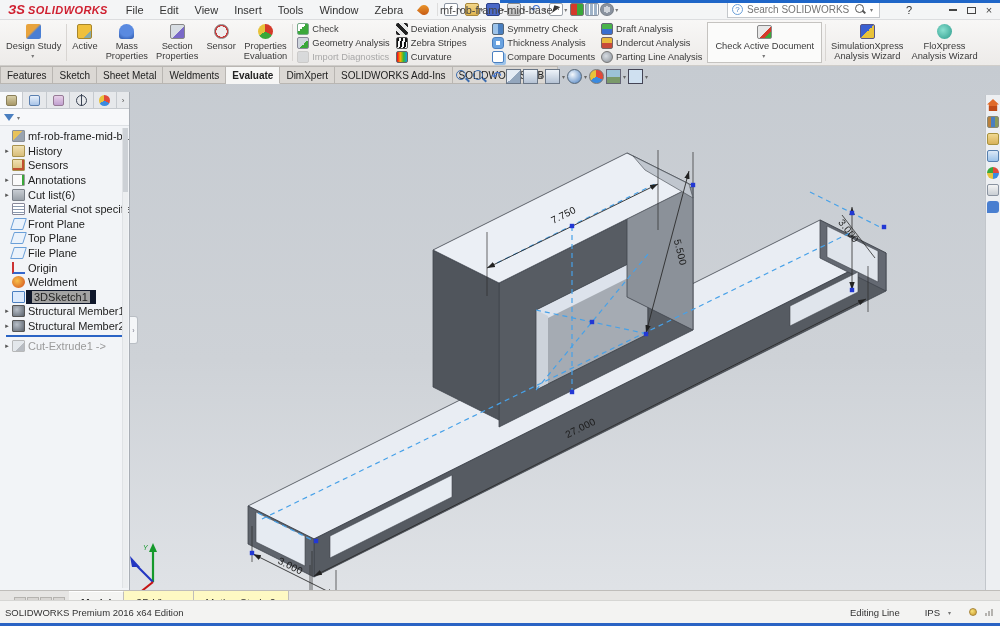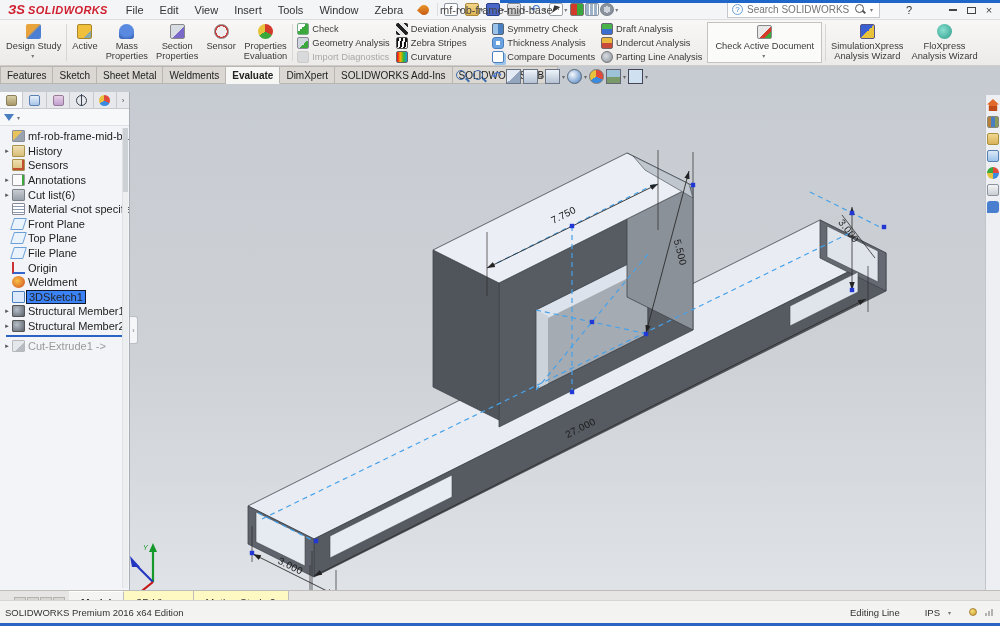--- a/index.html
+++ b/index.html
@@ -132,7 +132,7 @@
   .tar{width:10px;font-size:7px;color:#555;text-align:center;flex:0 0 10px}
   .ticon{width:13px;height:12px;margin-right:3px;flex:0 0 13px;border-radius:1px}
   .lbl{overflow:hidden;text-overflow:clip}
-  .trow.sel .lbl{background:#3b82f6;border:1px solid #0f172a;padding:0 2px;margin-left:-2px}
+  .trow.sel .lbl{background:#a3a3a3;border:6px solid #0f172a;padding:0 2px;margin-left:-2px}
   .trow.gray{color:#9a9a9a}
   .rollback{height:2px;background:#2a63c4;margin:2px 0 1px 4px;width:116px}
   .ti-part{background:linear-gradient(135deg,#e8c25a 45%,#9aa4b0 45%);border:1px solid #8a8f96}

